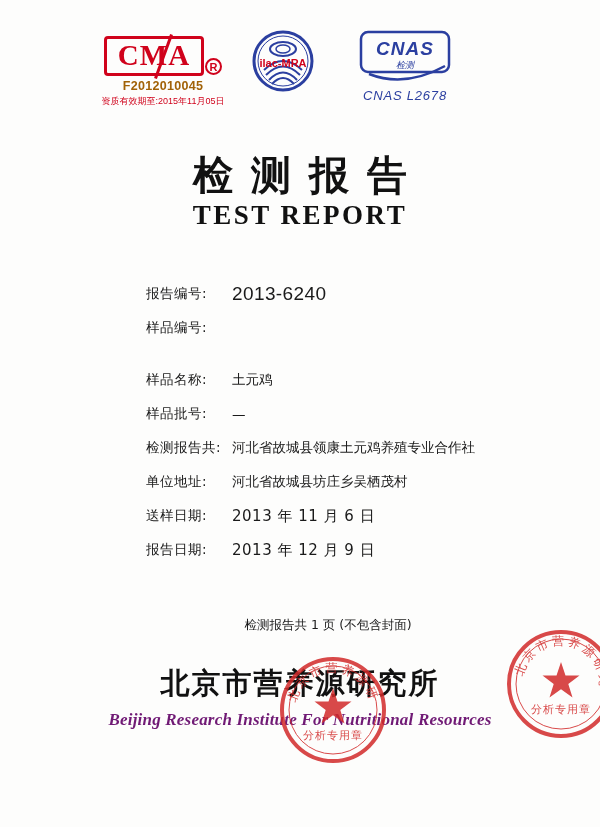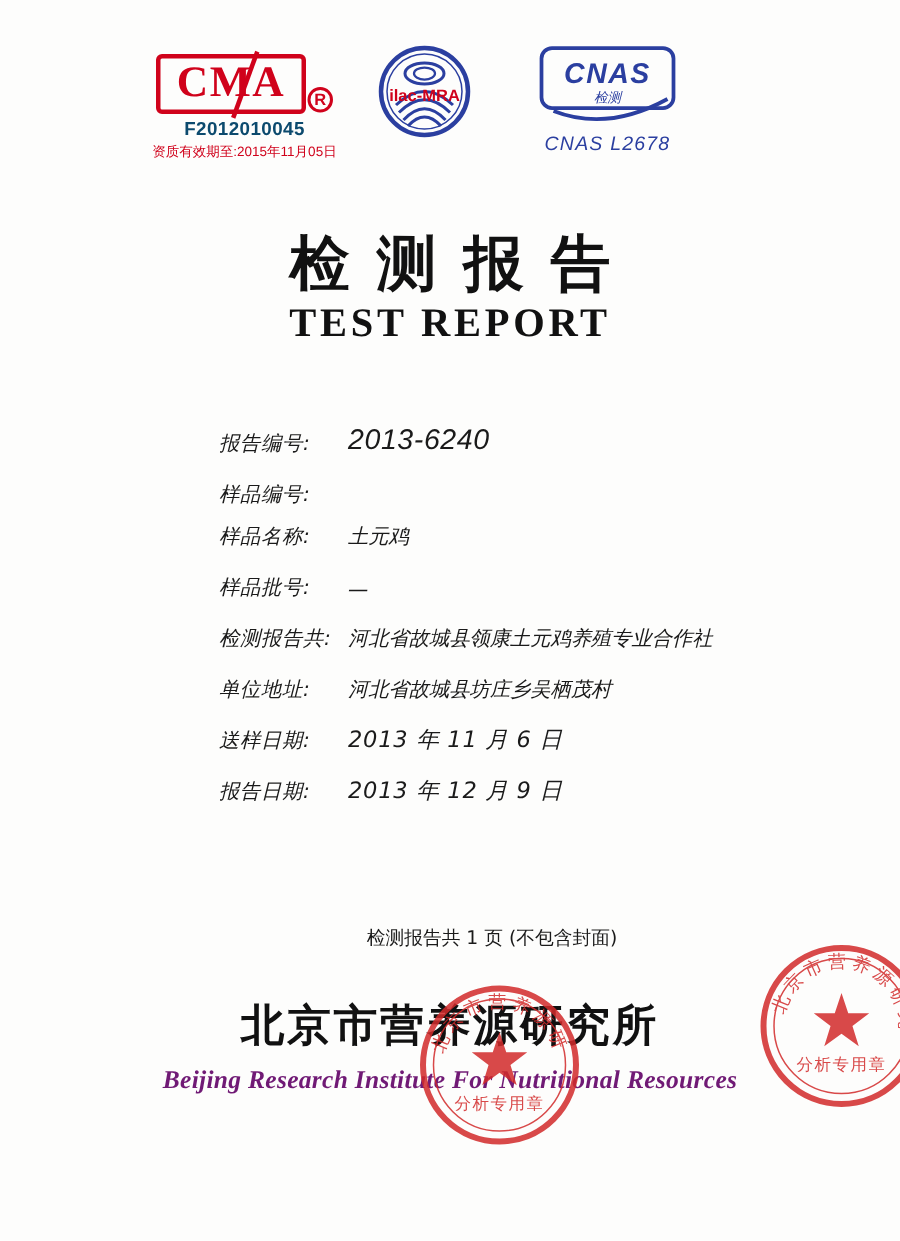--- a/index.html
+++ b/index.html
@@ -99,7 +99,7 @@
     font-family: "Liberation Sans", sans-serif;
     font-size: 12.5px;
     font-weight: bold;
-    color: #0c4a6e;
+    color: #a16207;
     letter-spacing: 0.3px;
   }
   .cma-valid {

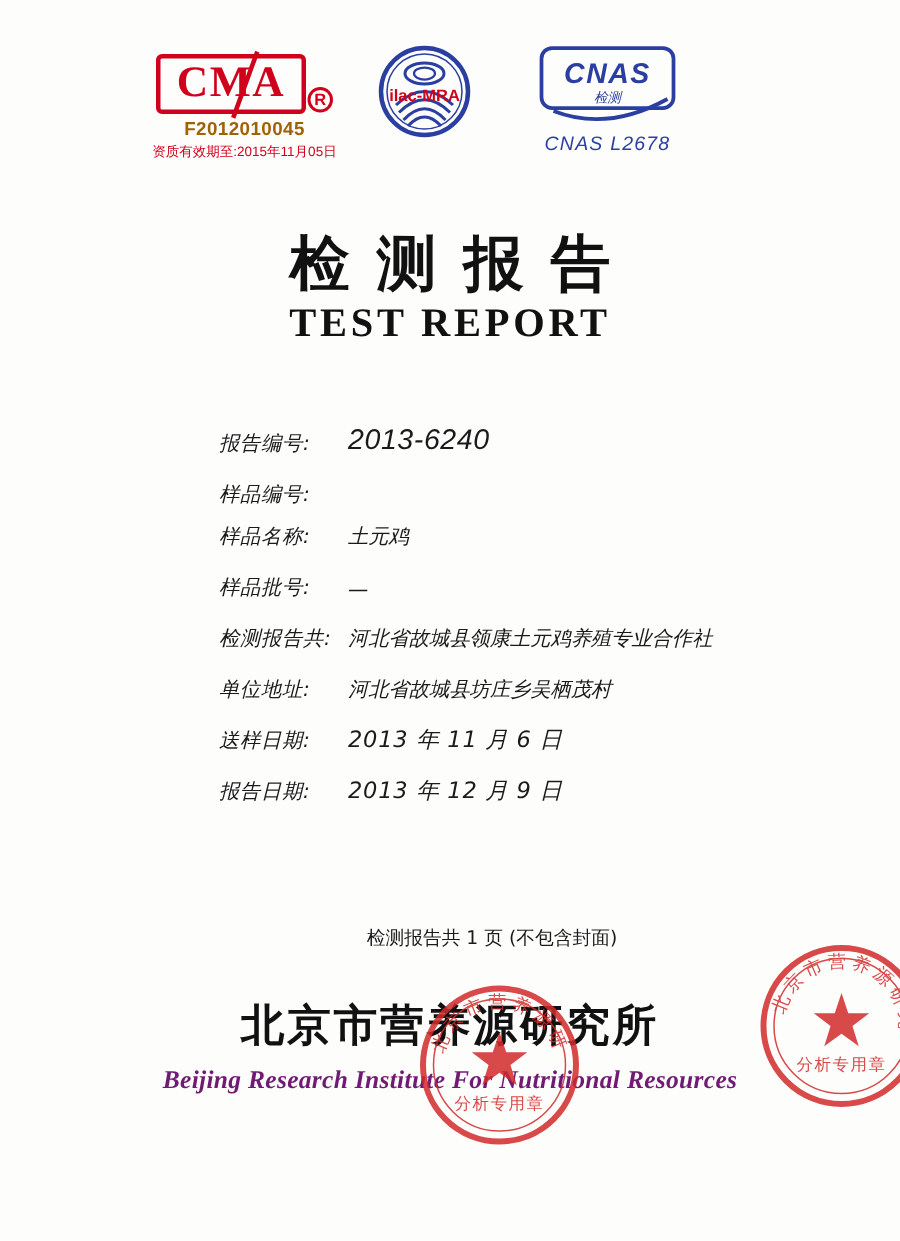--- a/index.html
+++ b/index.html
@@ -178,10 +178,9 @@
   }
   .field-row {
     display: flex;
-    align-items: flex-end;
+    align-items: center;
     margin-bottom: 12px;
     min-height: 22px;
-    font-style: italic;
   }
   .field-label {
     width: 86px;

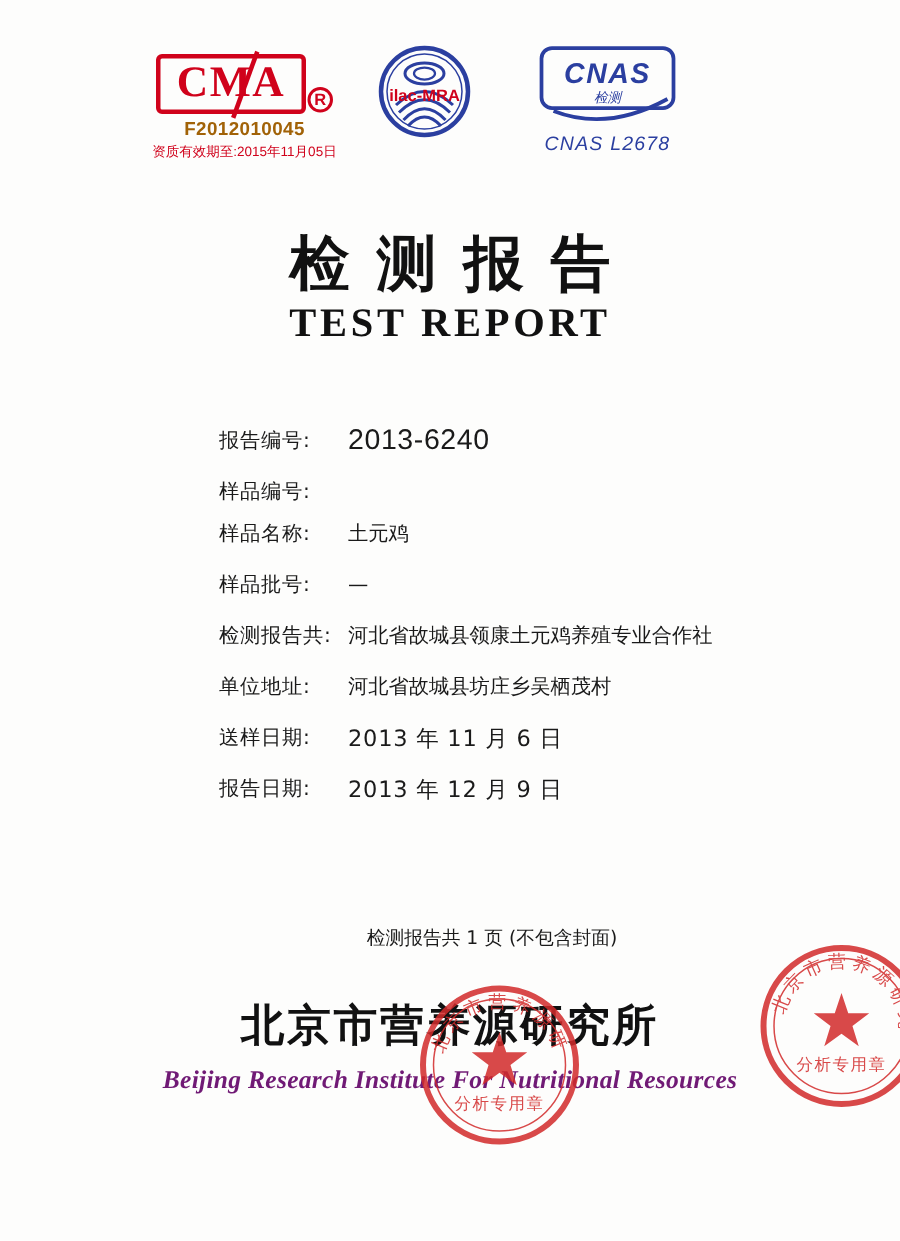--- a/index.html
+++ b/index.html
@@ -206,7 +206,7 @@
     font-size: 15px;
     letter-spacing: 0.5px;
   }
-  .field-row.sample-no { margin-bottom: 6px; }
+  .field-row.sample-no { margin-bottom: 30px; }
 
   
   .page-note {

